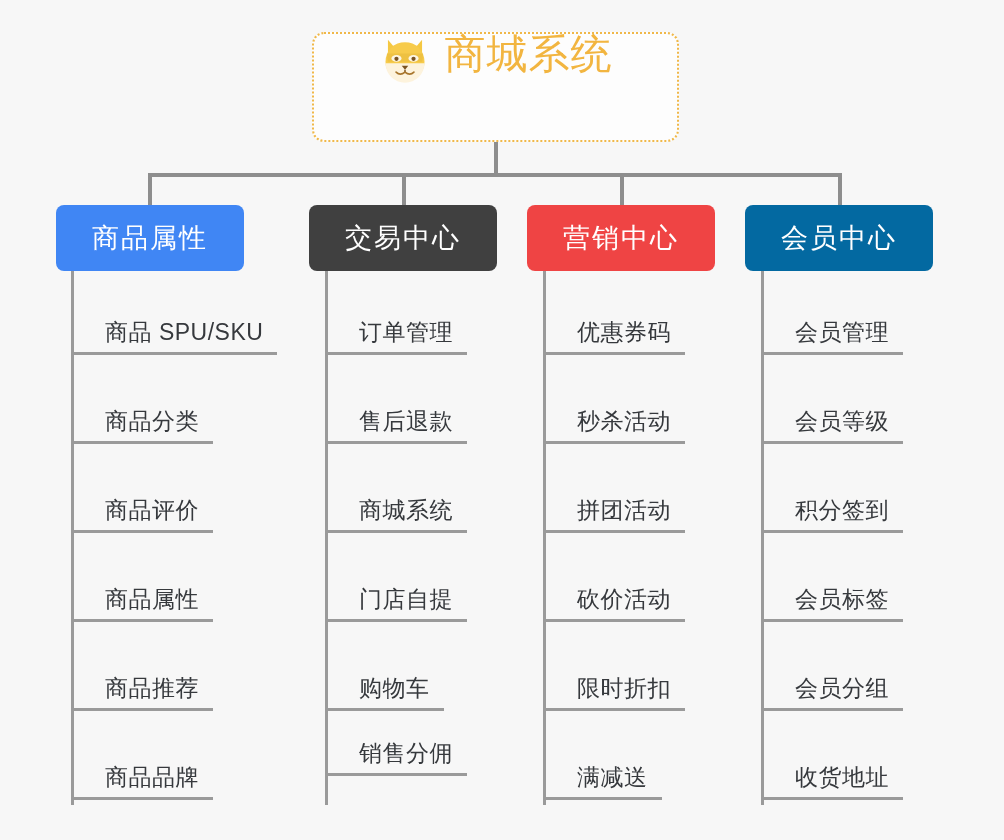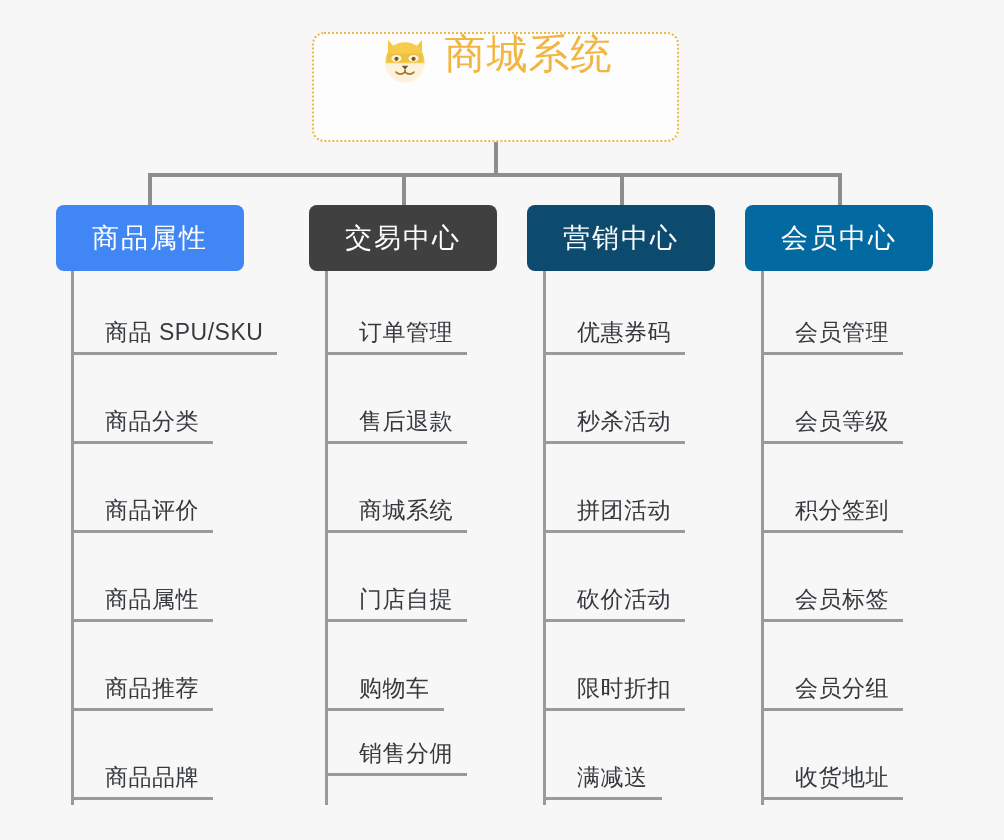--- a/index.html
+++ b/index.html
@@ -150,7 +150,7 @@
   <div class="cat-box" style="left: 309px; background: #404040;">
     <span class="cat-label">交易中心</span>
   </div>
-  <div class="cat-box" style="left: 527px; background: #0c4a6e;">
+  <div class="cat-box" style="left: 527px; background: #ef4444;">
     <span class="cat-label">营销中心</span>
   </div>
   <div class="cat-box" style="left: 745px; background: #0369a1;">

